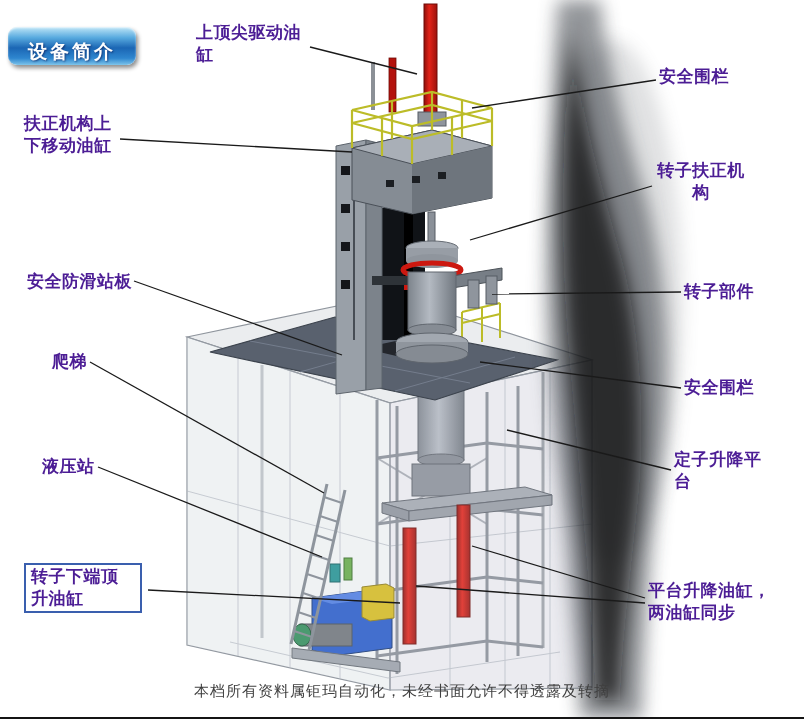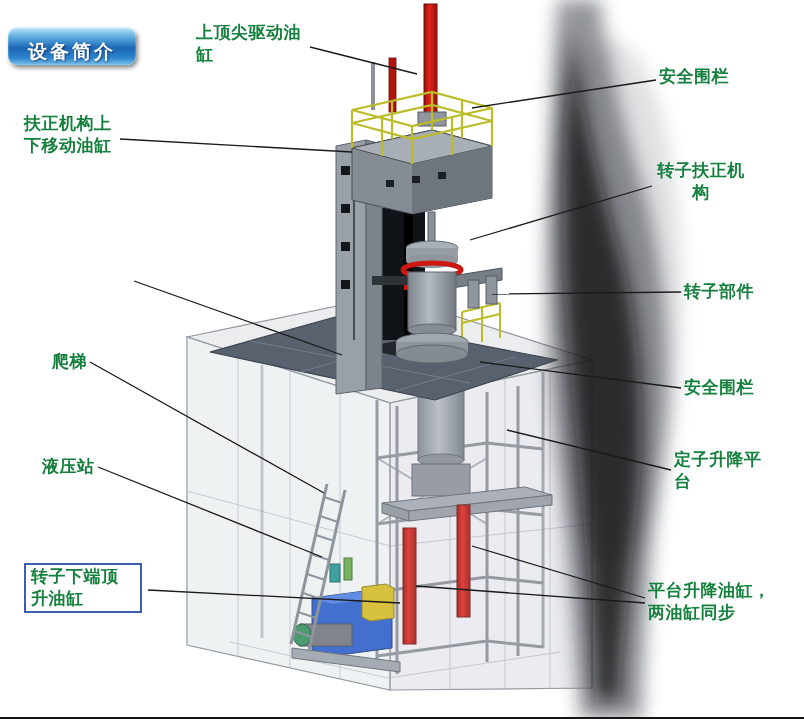--- a/index.html
+++ b/index.html
@@ -19,7 +19,7 @@
   }
 
   .label {
-    position:absolute; color:#15803d; font-size:17px; line-height:1.3;
+    position:absolute; color:#4c1d95; font-size:17px; line-height:1.3;
     font-weight:600; letter-spacing:0.5px;
   }
   .l1 { white-space:nowrap; }

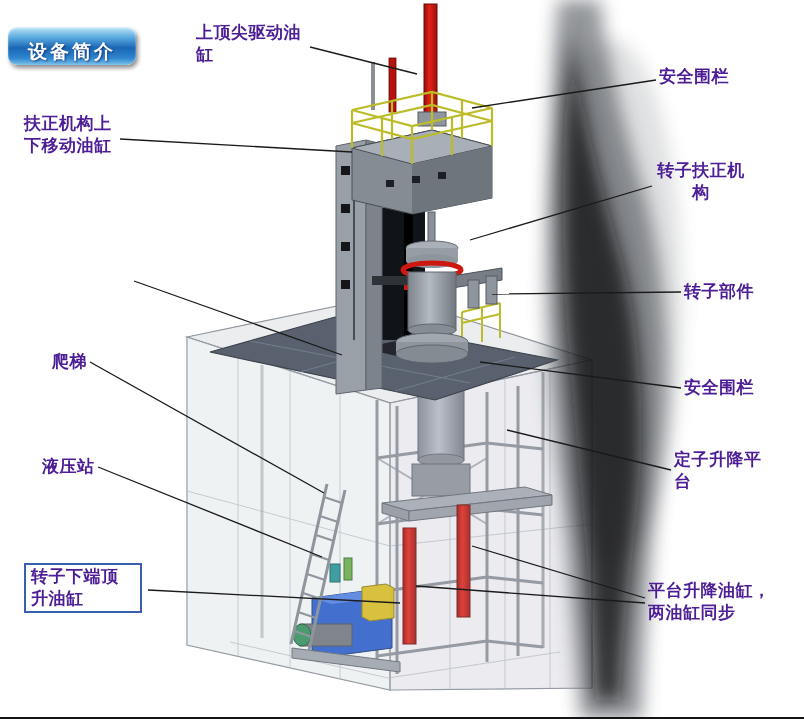--- a/index.html
+++ b/index.html
@@ -249,6 +249,7 @@
 
   <div class="label" style="left:655px; top:160px; width:92px;text-align:center;">转子扶正机构</div>
 
+  <div class="label l1" style="left:27px; top:271px;">安全防滑站板</div>
 
   <div class="label l1" style="left:684px; top:281px;">转子部件</div>
 

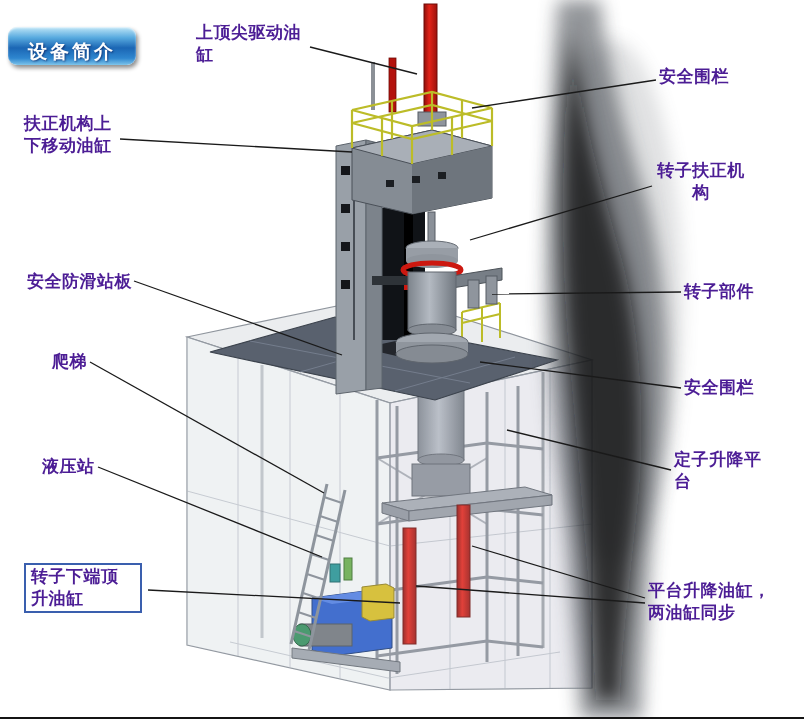--- a/index.html
+++ b/index.html
@@ -265,6 +265,7 @@
 
   <div class="label" style="left:648px; top:580px; width:130px;">平台升降油缸，两油缸同步</div>
 
+  <div class="watermark">本档所有资料属钜玛自动化，未经书面允许不得透露及转摘</div>
   <div class="bottom-line"></div>
 </div>
 

